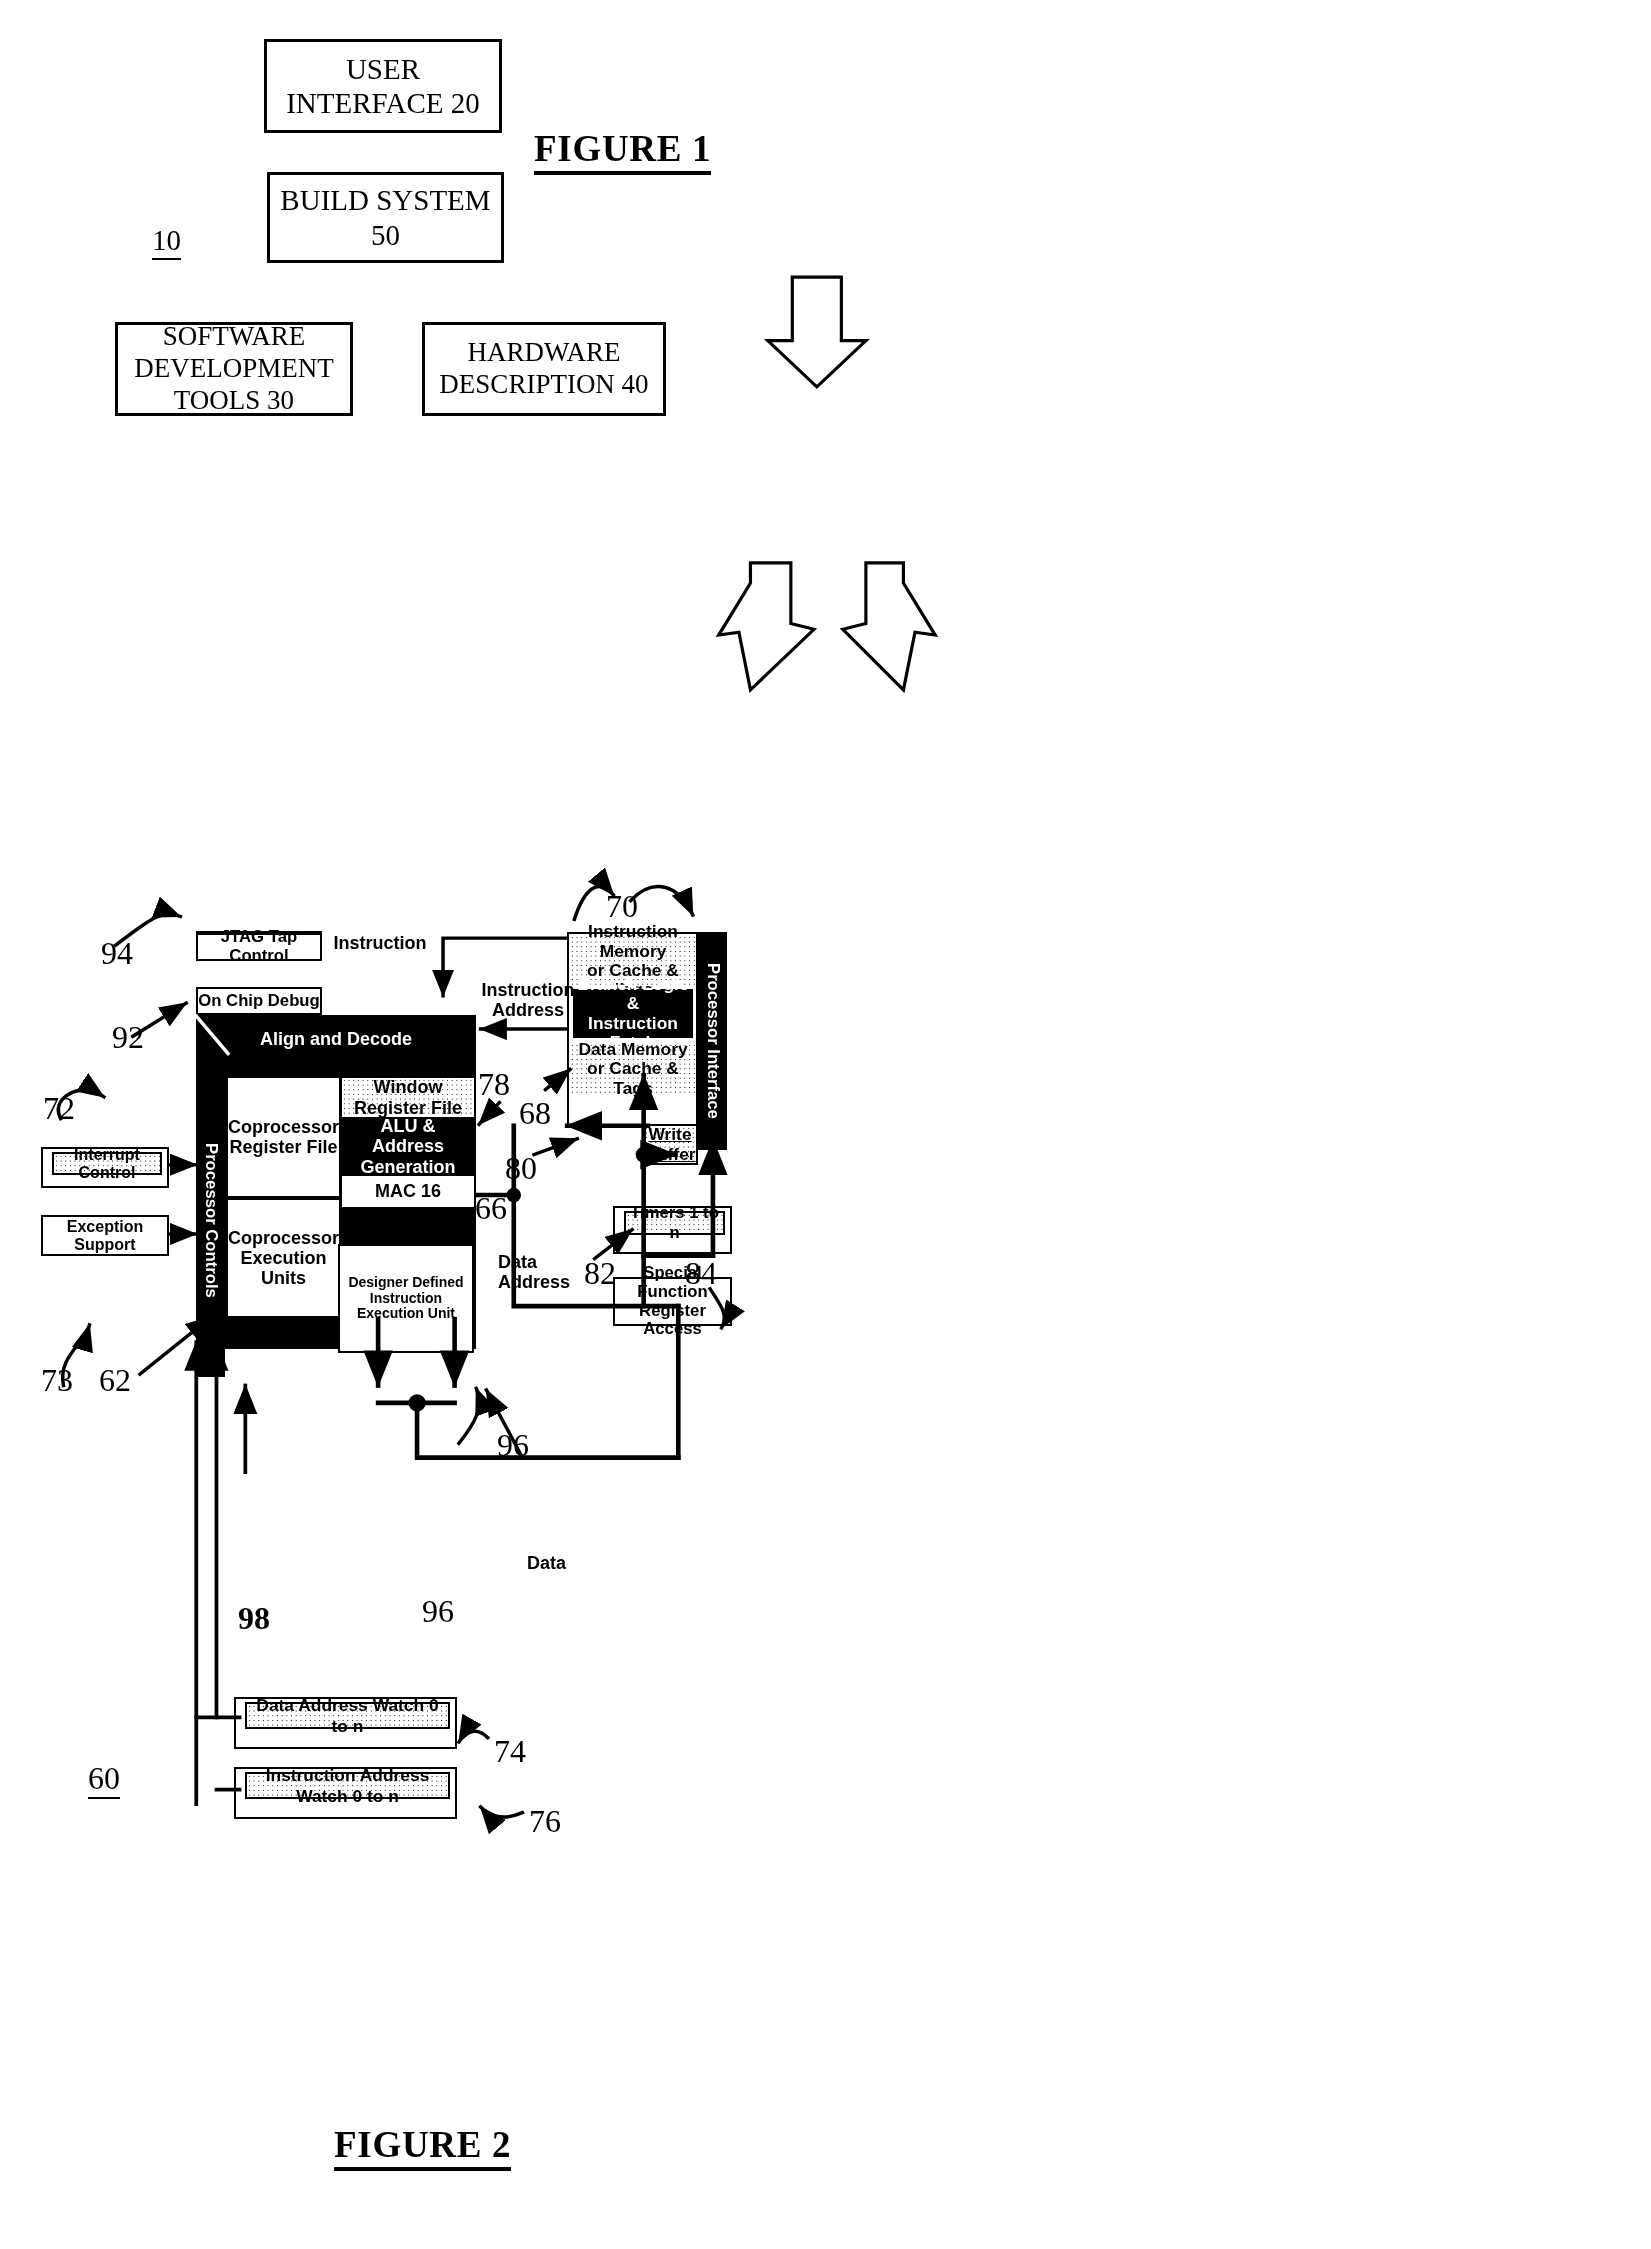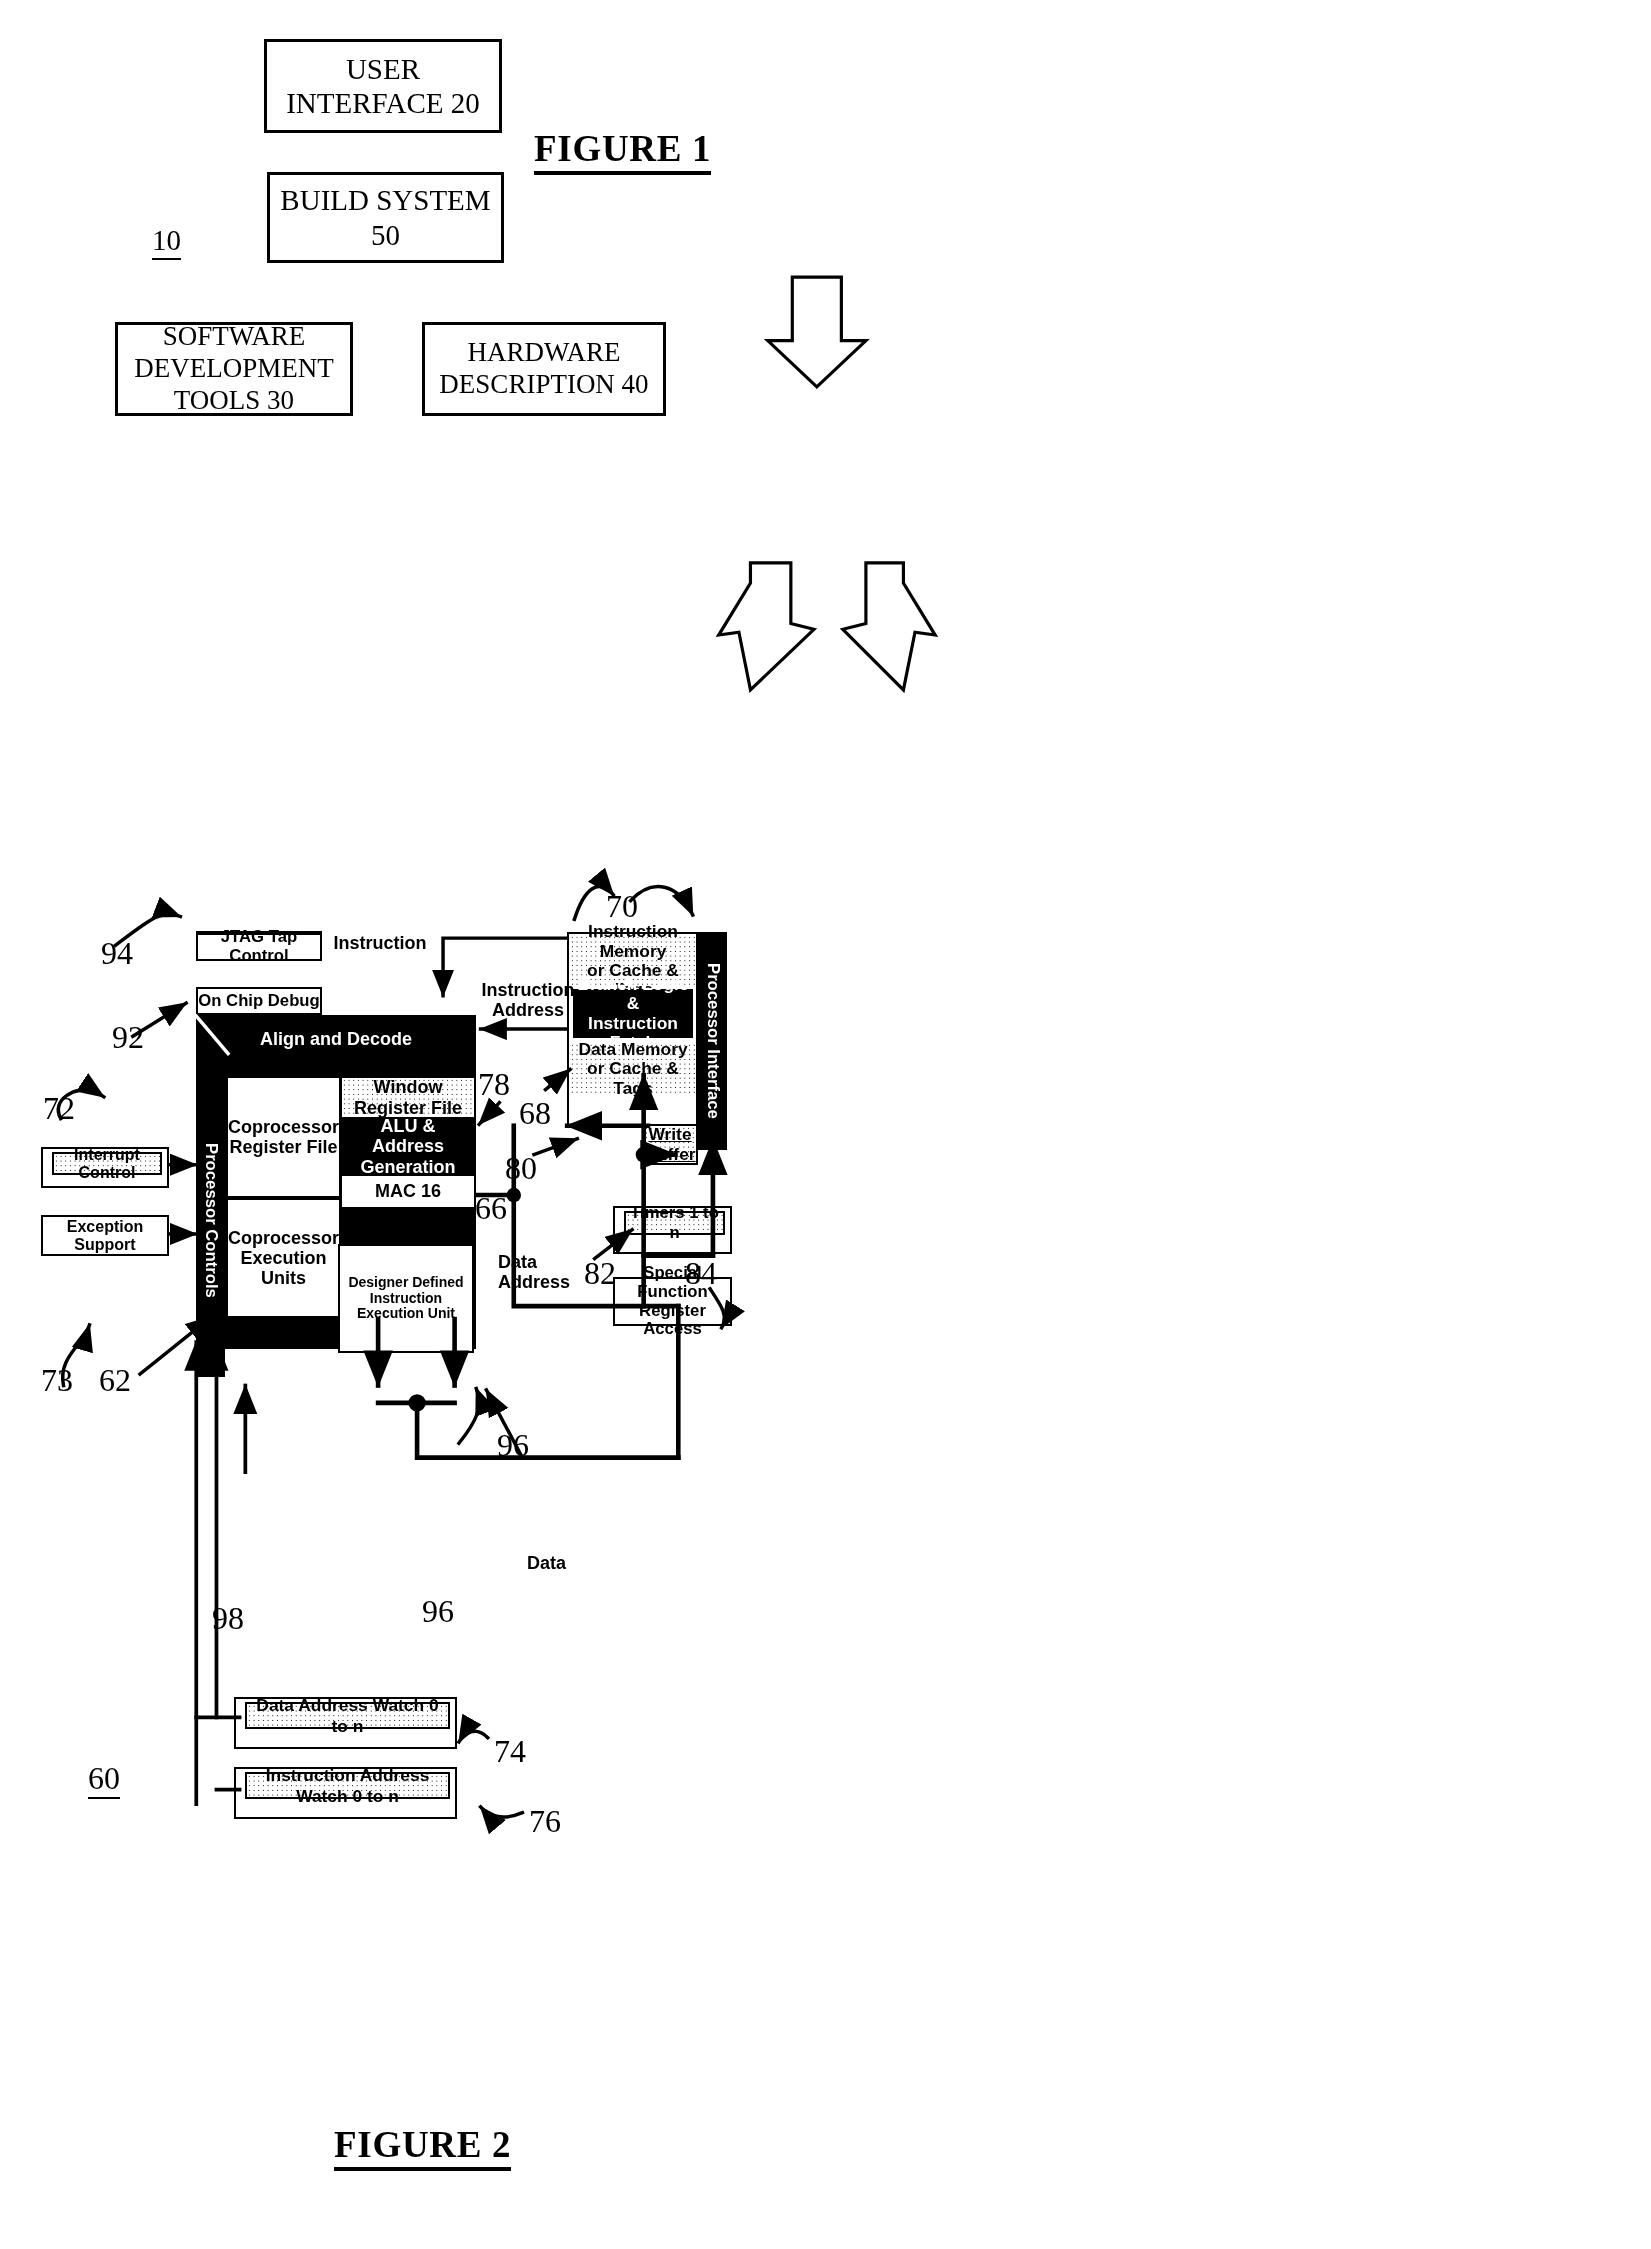--- a/index.html
+++ b/index.html
@@ -177,7 +177,7 @@
     <div class="rnum" style="left:43px;top:1090px;">72</div>
     <div class="rnum" style="left:41px;top:1362px;">73</div>
     <div class="rnum" style="left:99px;top:1362px;">62</div>
-    <div class="rnum" style="left:212px;top:1600px;">98</div>
+    <div class="rnum" style="left:238px;top:1600px;font-weight:bold;">98</div>
     <div class="rnum" style="left:422px;top:1593px;">96</div>
     <div class="rnum" style="left:497px;top:1427px;">96</div>
     <div class="rnum" style="left:475px;top:1190px;">66</div>

